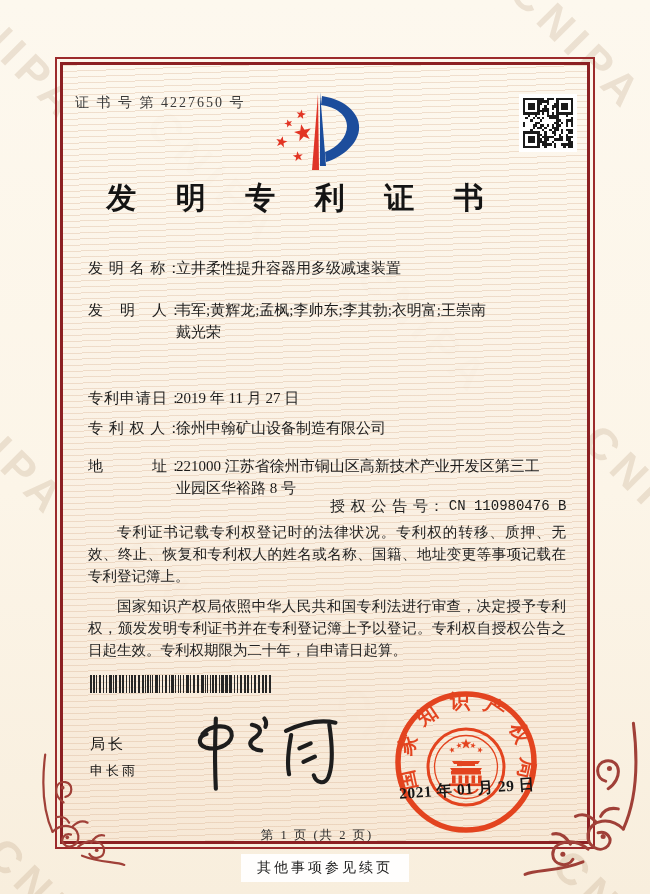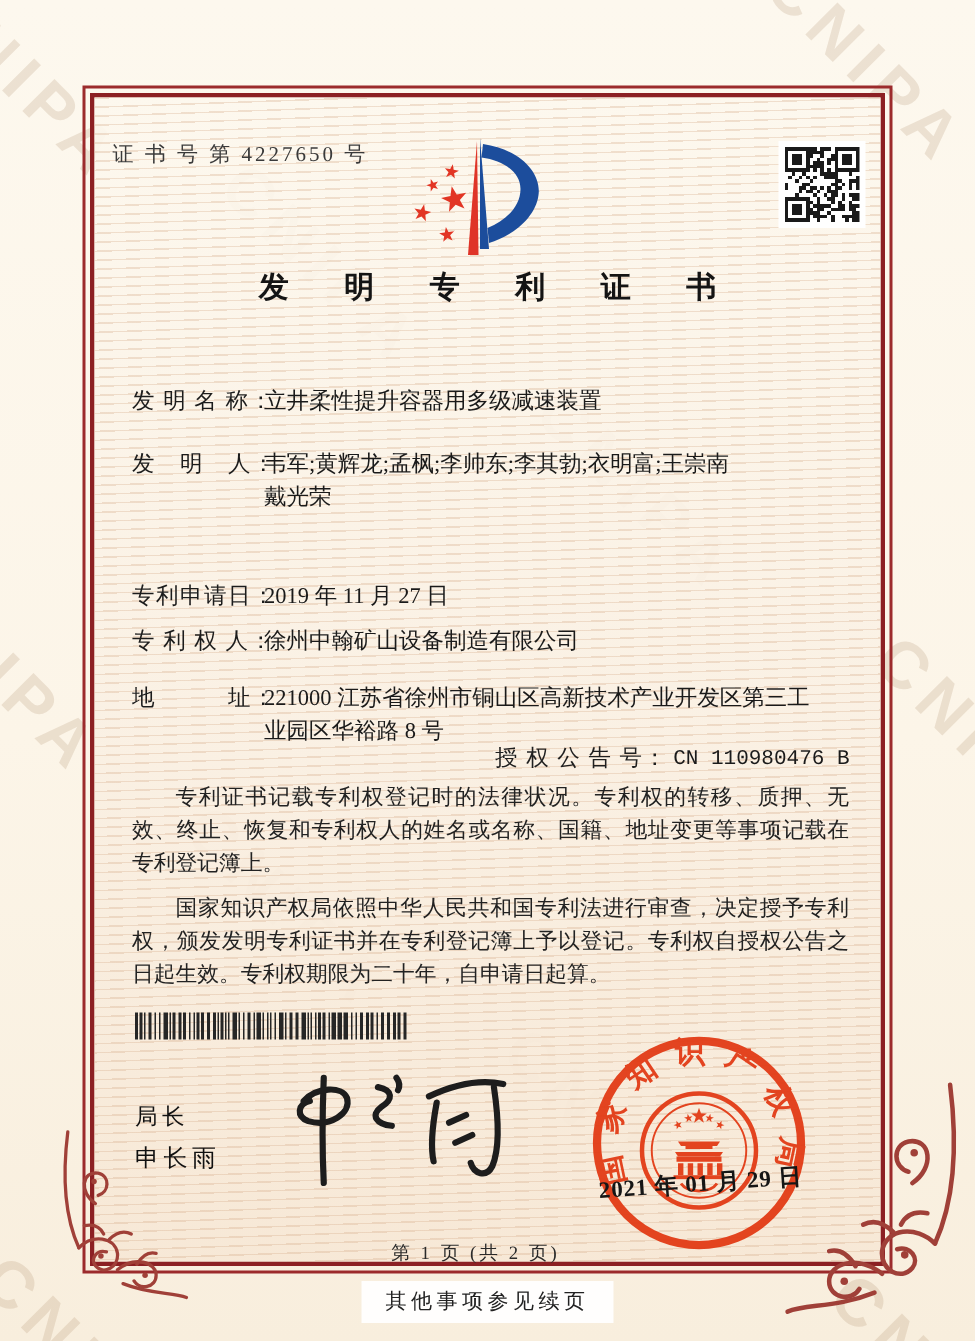--- a/index.html
+++ b/index.html
@@ -51,8 +51,8 @@
   .qr svg{display:block;width:50px;height:50px}
 
   .title{
-    position:absolute;left:0;top:178px;width:650px;
-    text-align:center;font-size:20px;font-weight:bold;
+    position:absolute;left:0;top:178px;width:590px;
+    text-align:center;font-size:30px;font-weight:bold;
     letter-spacing:16px;text-indent:16px;color:#141414;
   }
 

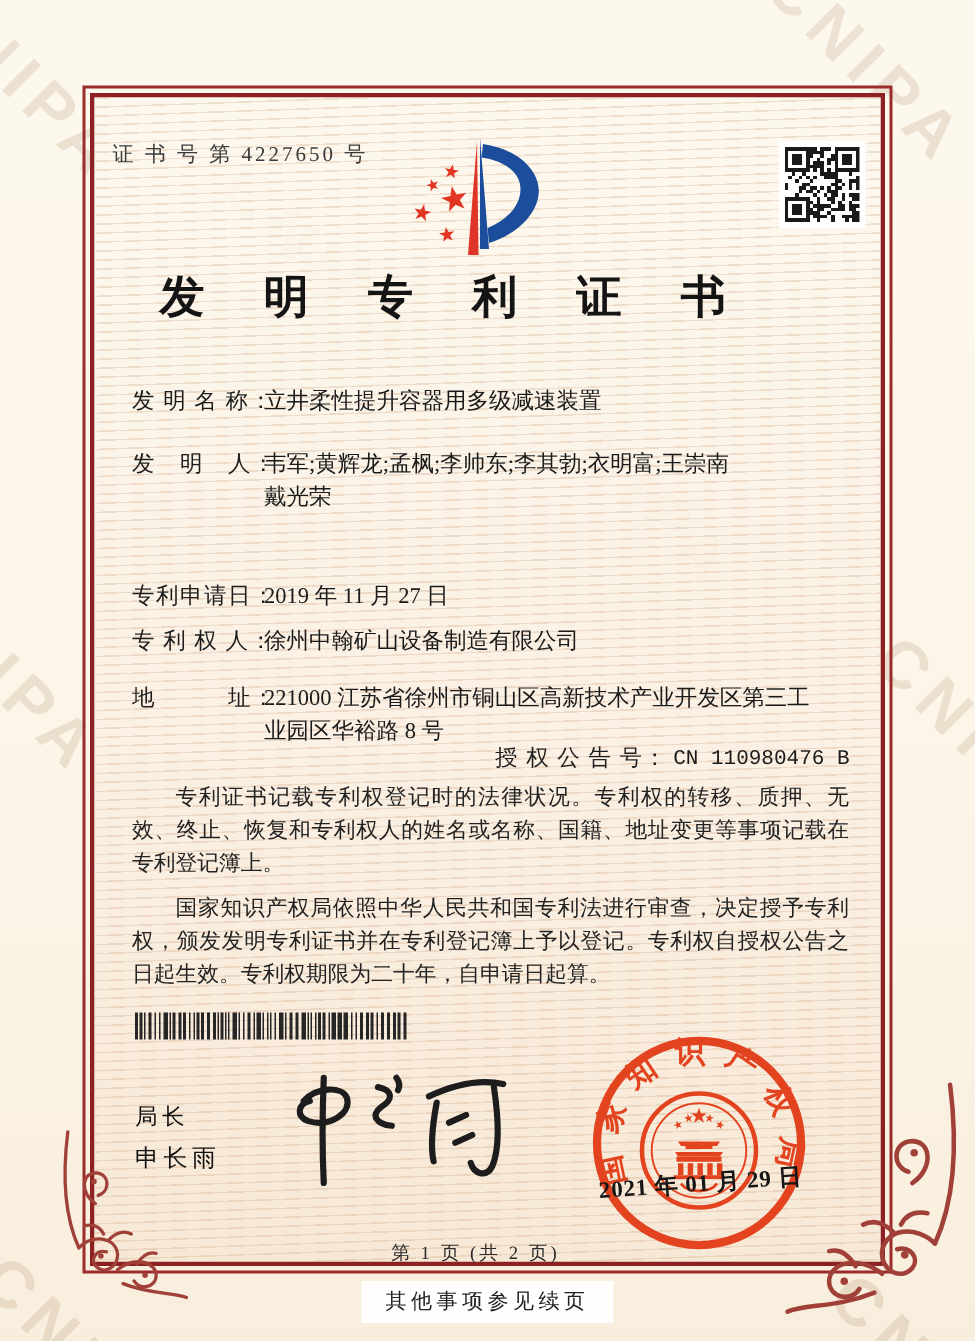--- a/index.html
+++ b/index.html
@@ -71,7 +71,7 @@
   .barcode i{display:inline-block;height:18px;background:#262626;vertical-align:top}
 
   .duty{position:absolute;left:90px;top:735px;font-size:15px;letter-spacing:3px;color:#111}
-  .duty-name{position:absolute;left:90px;top:762px;font-size:16px;letter-spacing:3px;color:#111}
+  .duty-name{position:absolute;left:90px;top:762px;font-size:13px;letter-spacing:3px;color:#111}
 
   .sig{position:absolute;left:188px;top:706px;width:165px;height:88px}
 

